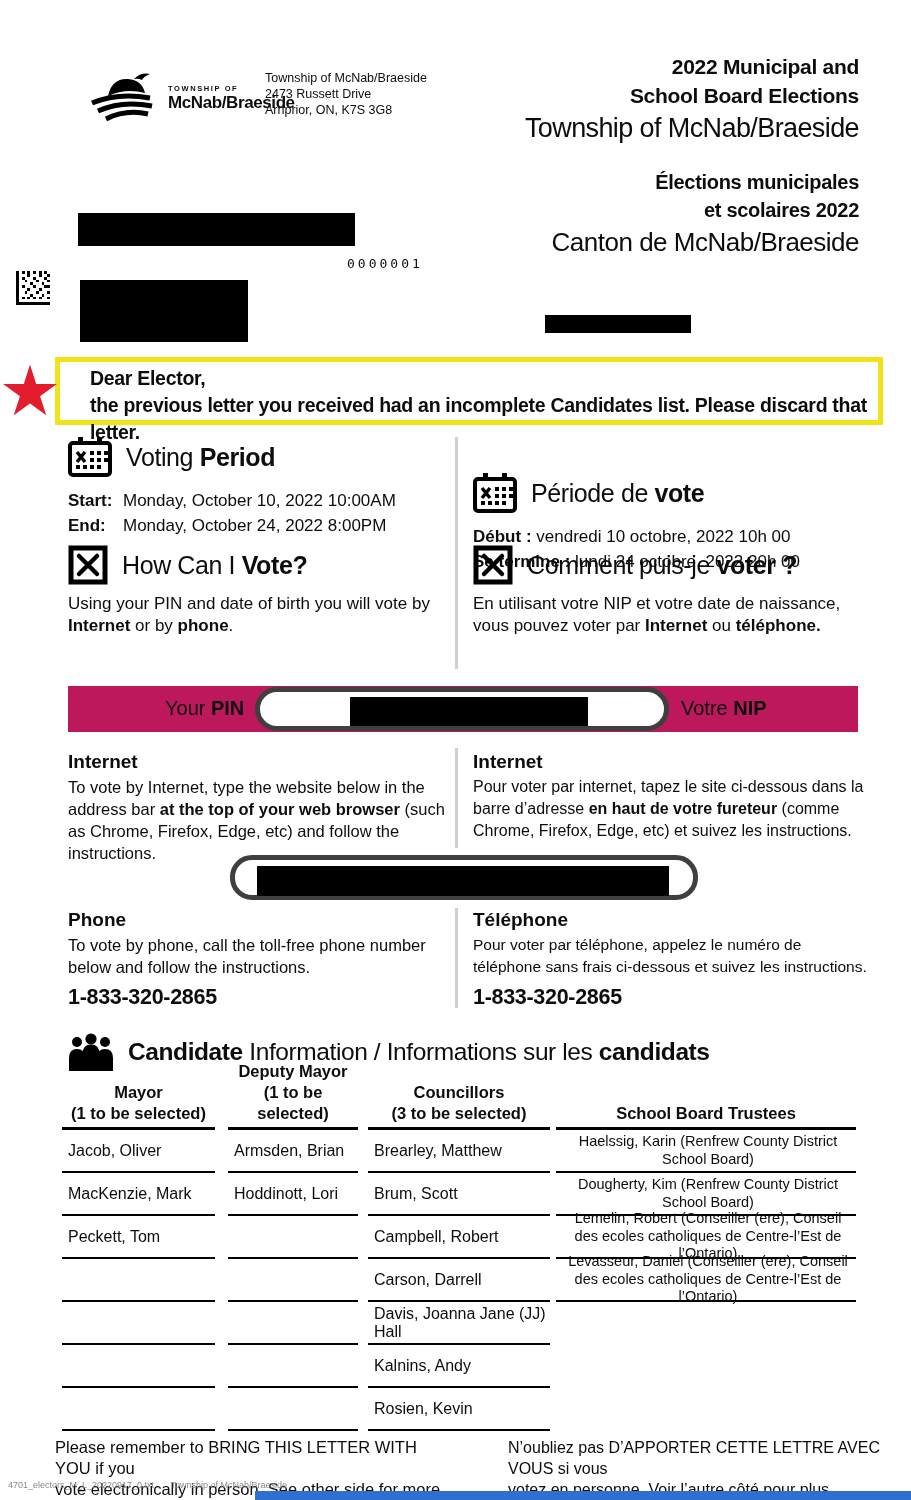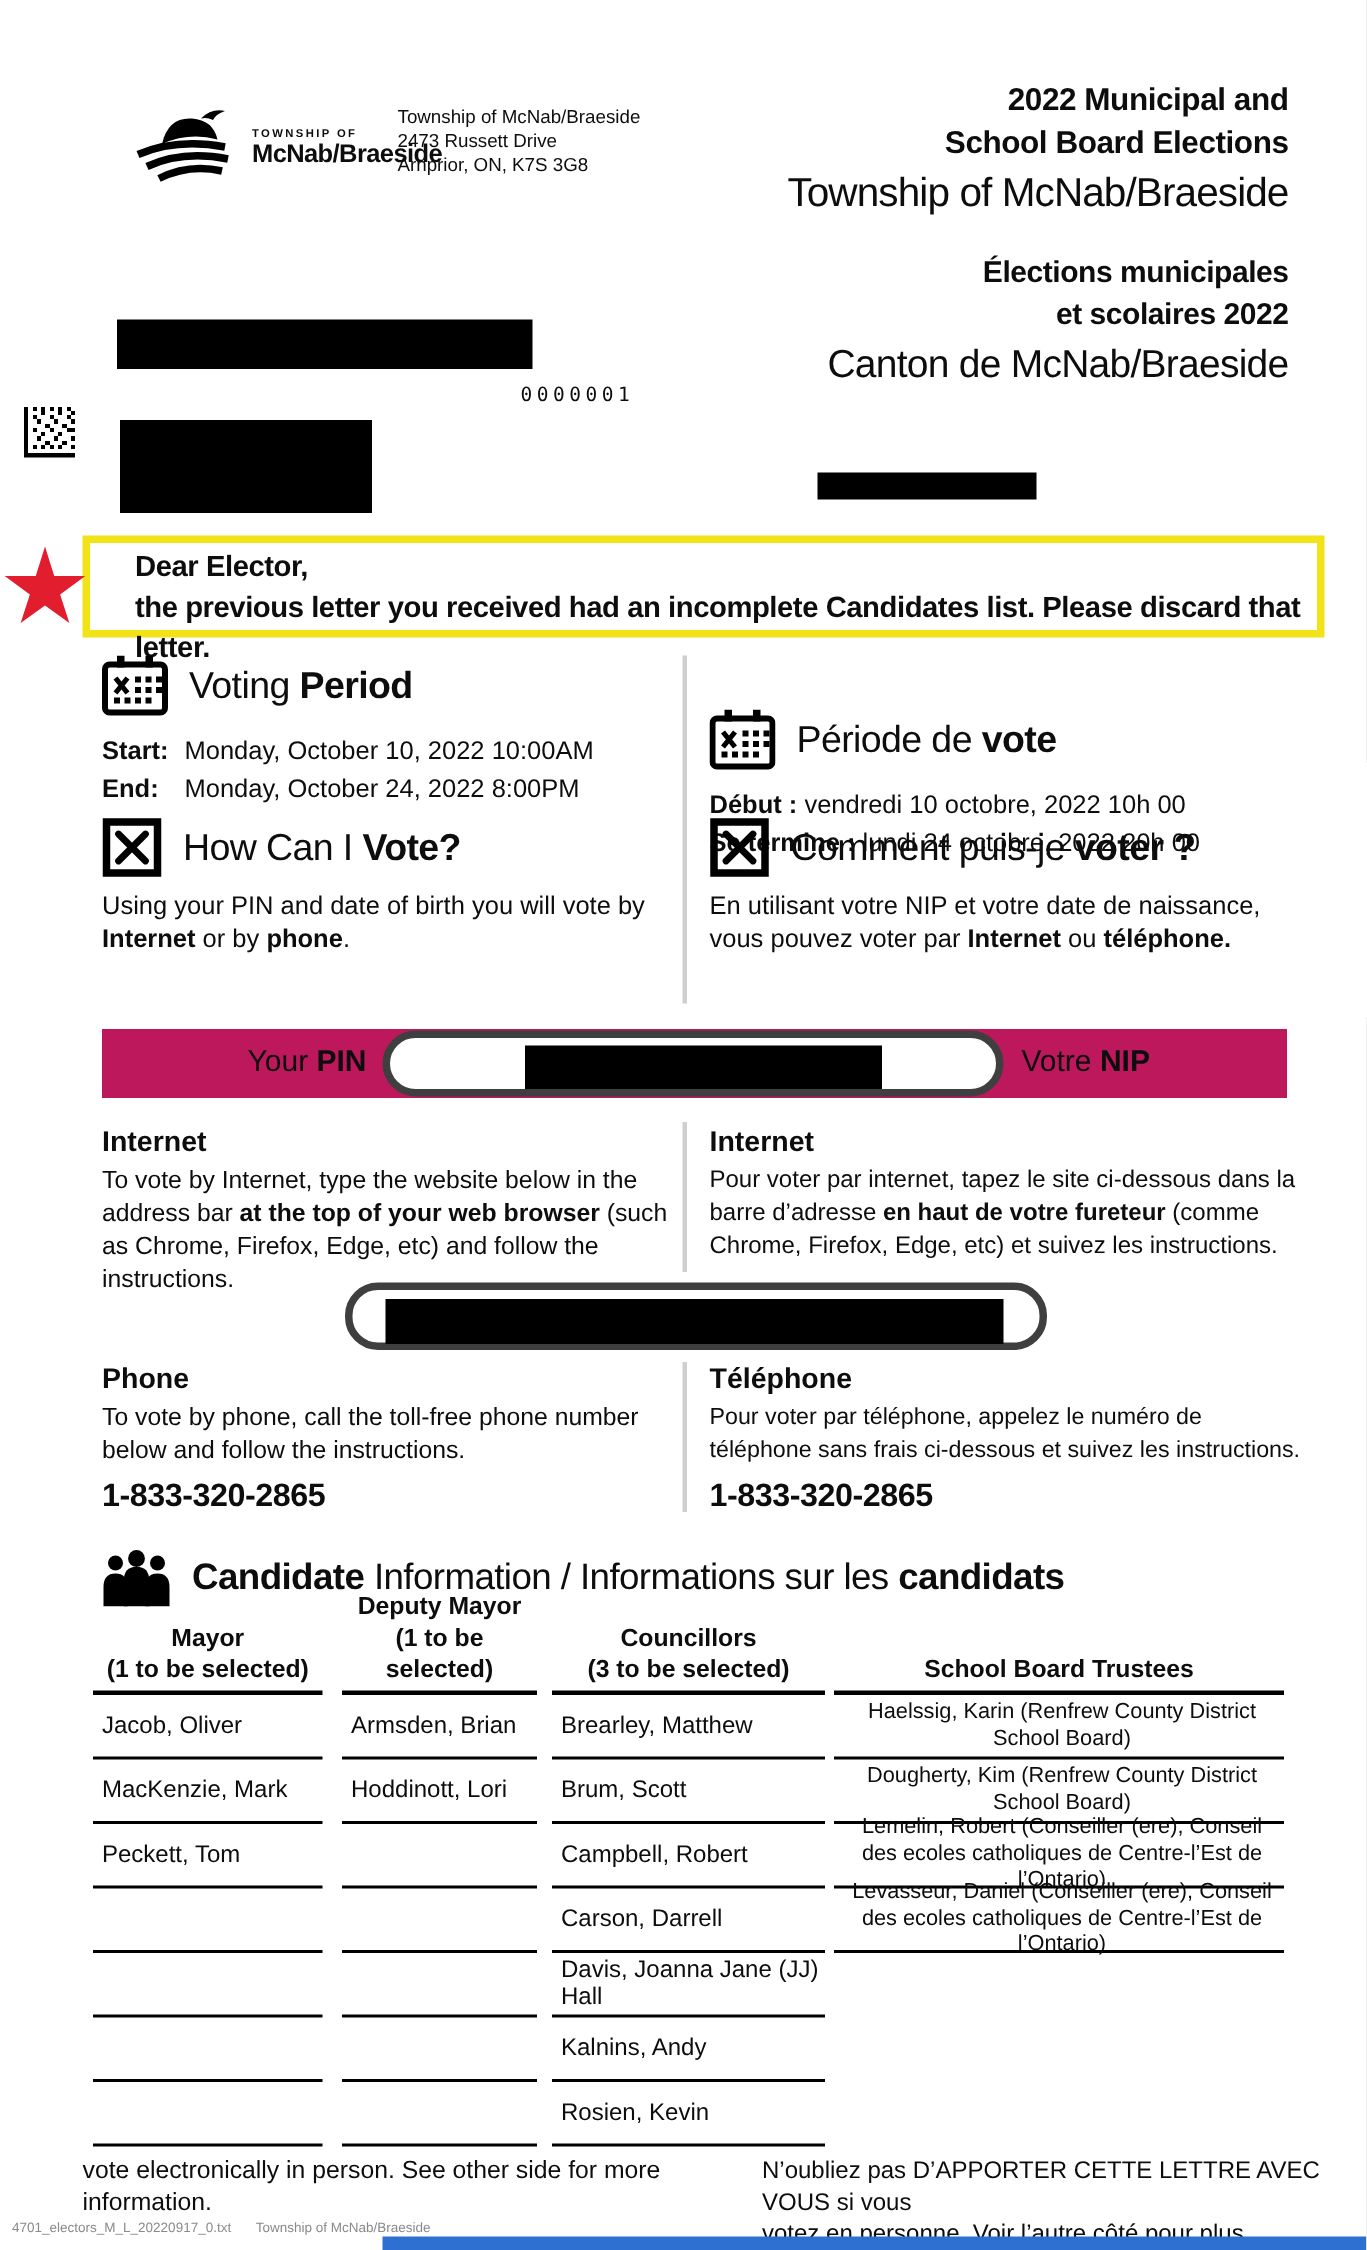--- a/index.html
+++ b/index.html
@@ -312,6 +312,7 @@
   </div>
 
   <div class="abs foot" style="left:55px; top:1437px; width:400px;">
+    <div>Please remember to BRING THIS LETTER WITH YOU if you</div>
     <div>vote electronically in person. See other side for more information.</div>
   </div>
   <div class="abs foot" style="left:508px; top:1437px; width:380px; font-size:16px;">

